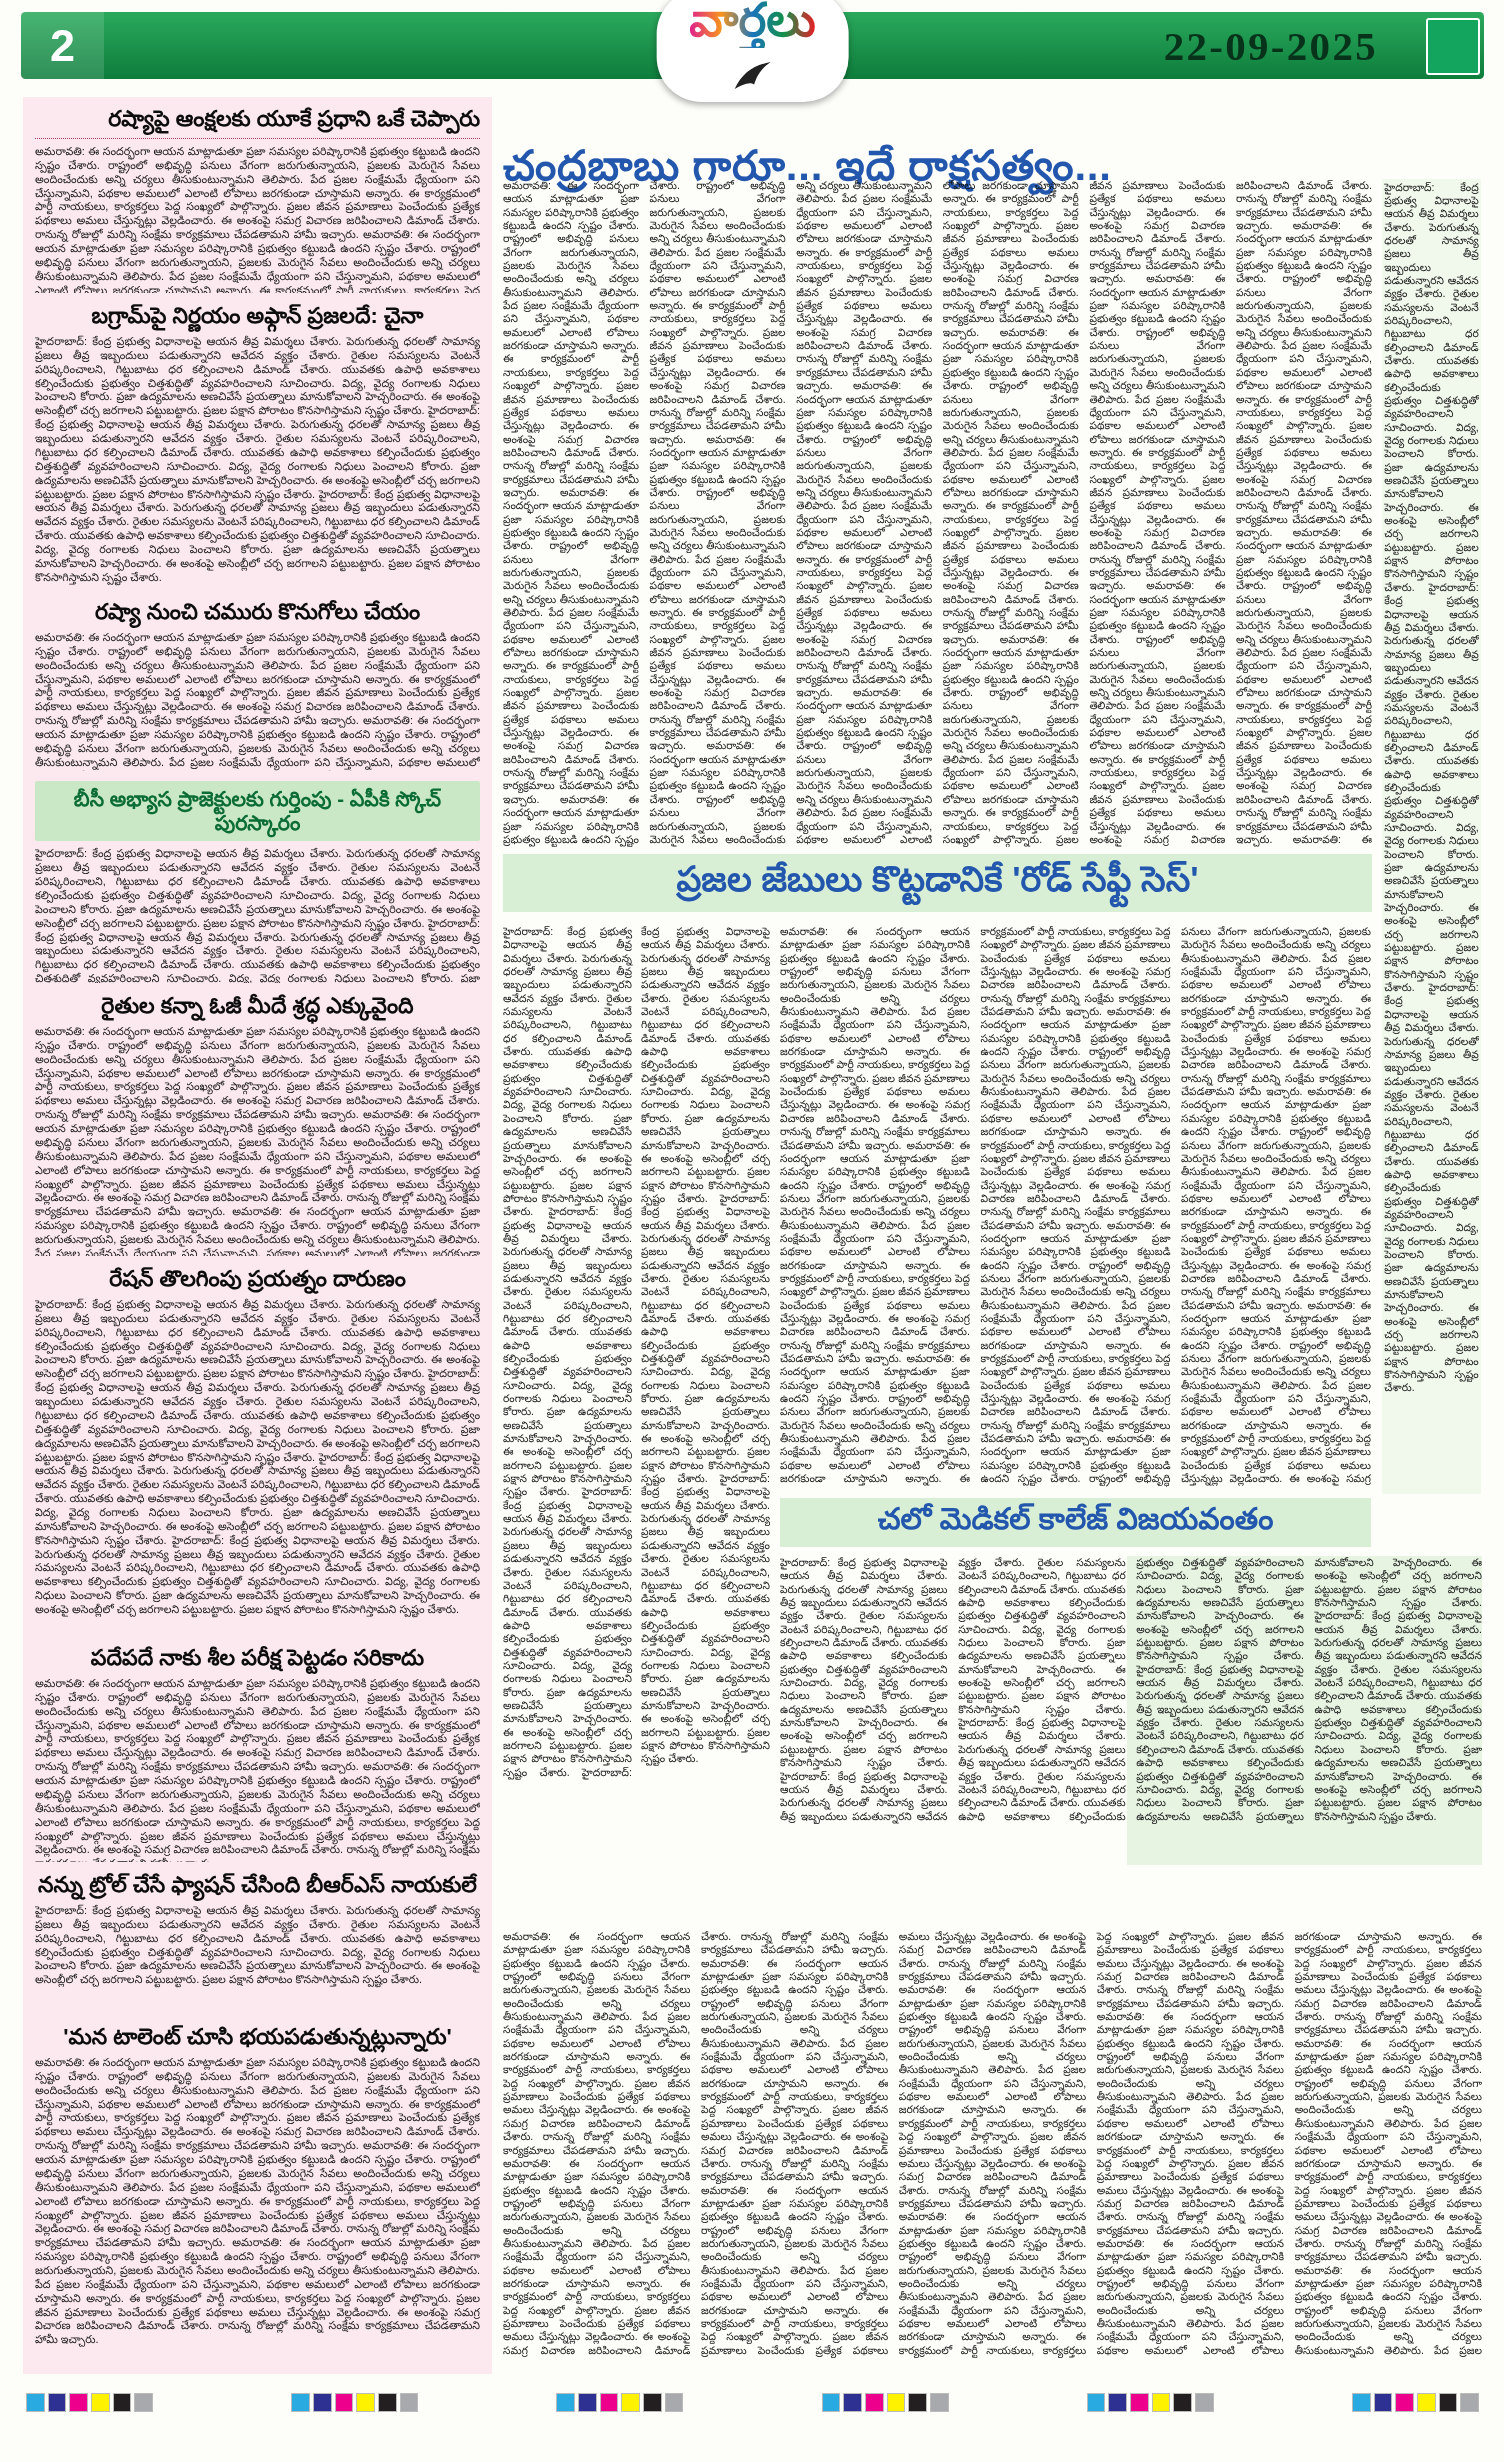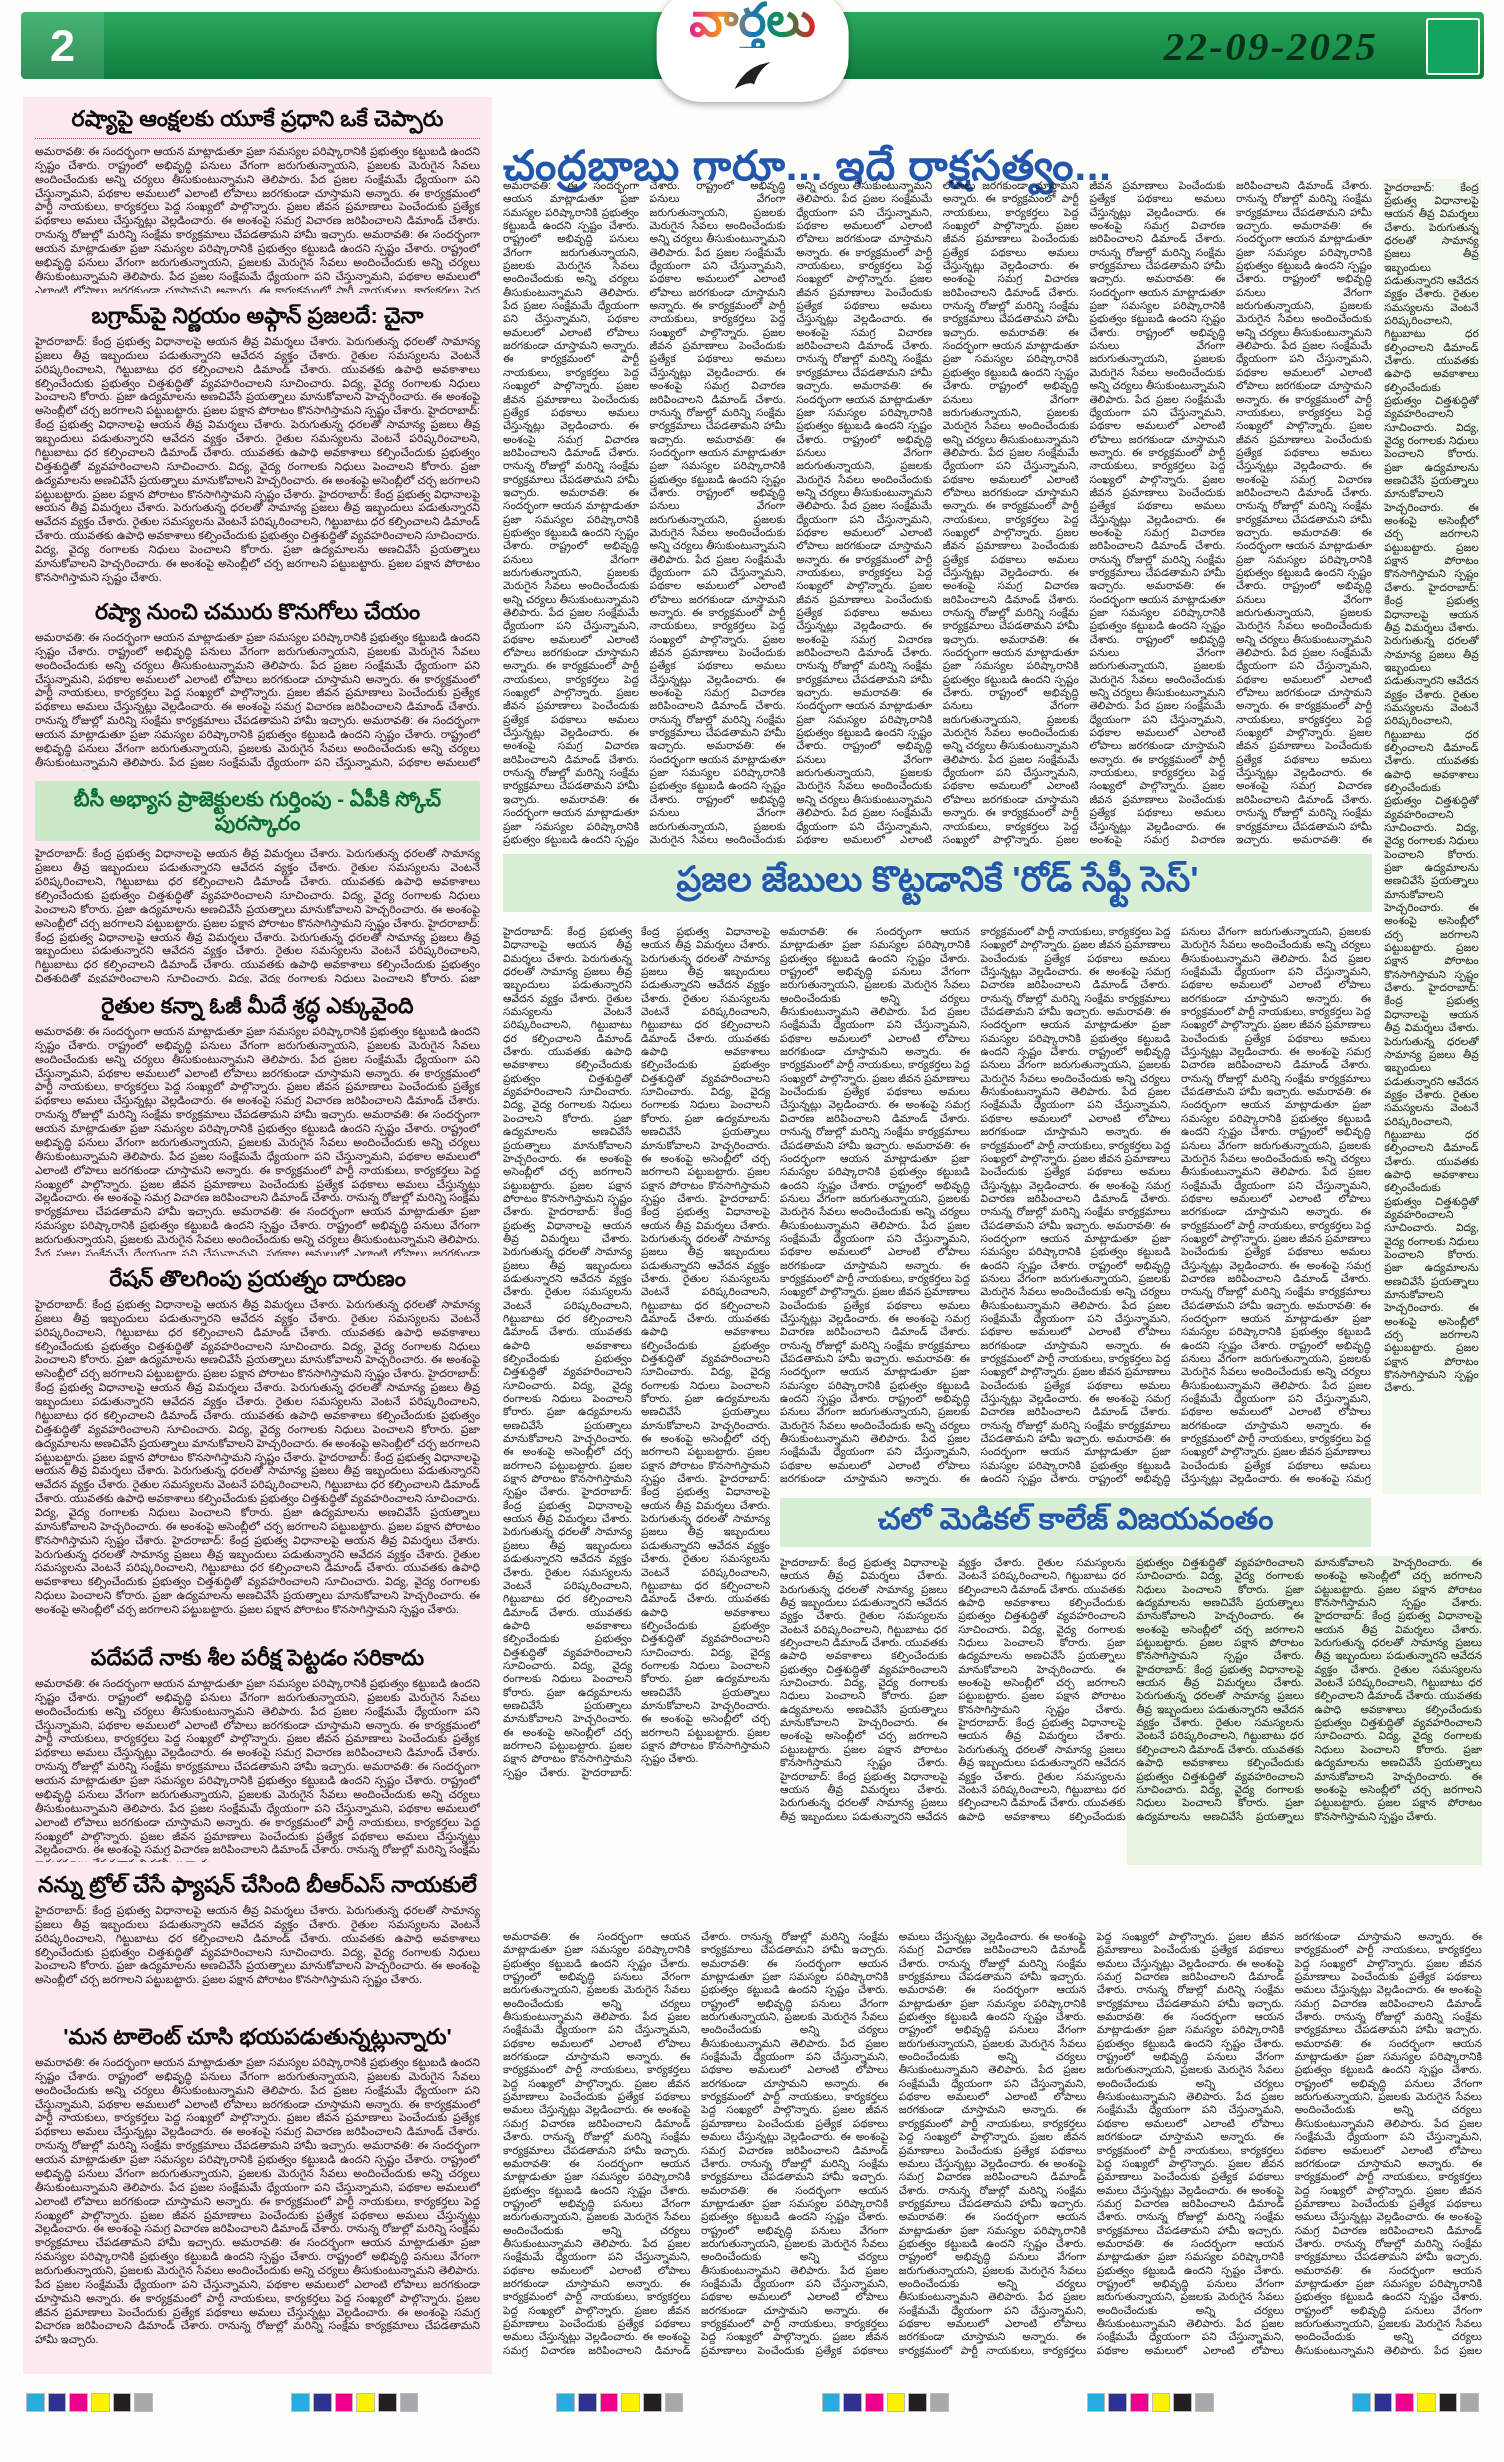--- a/index.html
+++ b/index.html
@@ -22,7 +22,7 @@
     -webkit-background-clip:text;background-clip:text;color:transparent;}
   .bird{width:42px;height:36px;flex:none;}
   .mdate{margin-left:auto;margin-right:106px;font-family:"Liberation Serif","DejaVu Serif",serif;
-    font-style:italic;font-weight:700;font-size:41px;color:#07331a;letter-spacing:2.3px;}
+    font-weight:700;font-size:41px;color:#07331a;letter-spacing:2.3px;}
   .corner-box{position:absolute;right:4.5px;top:6px;width:50px;height:53px;background:#13a45e;
     border:2.3px solid #fff;border-radius:3px;}
 

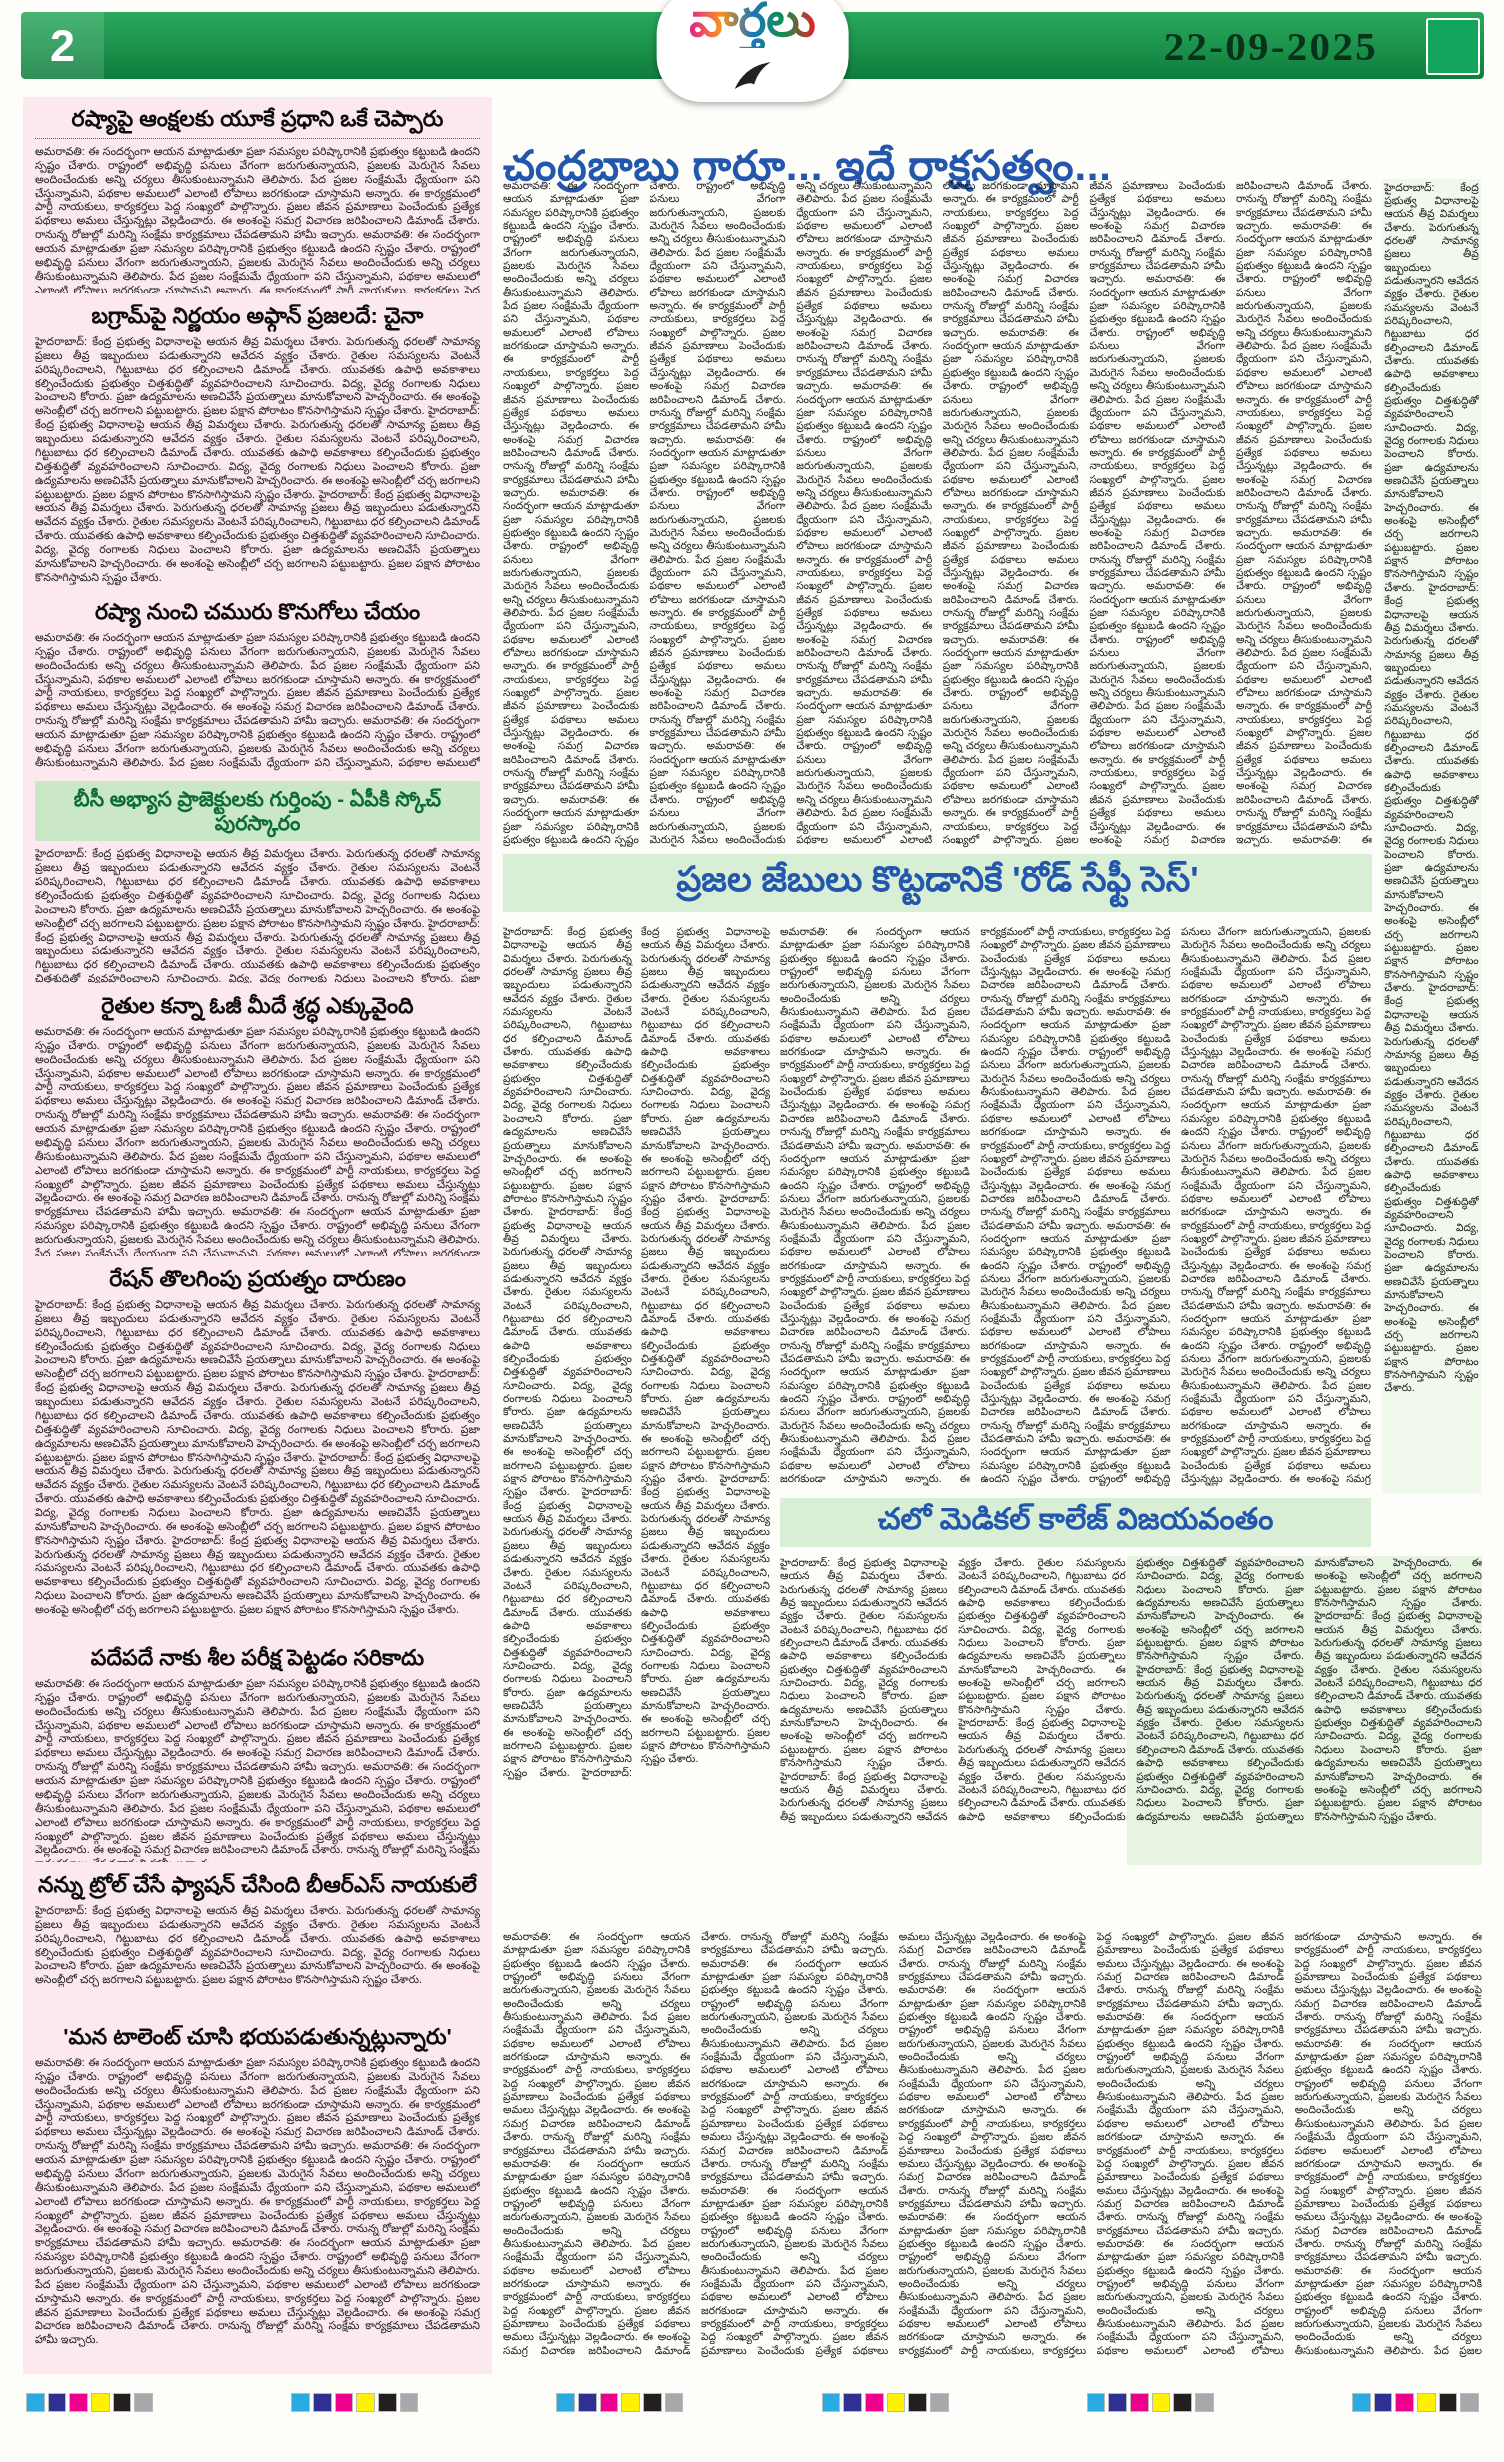--- a/index.html
+++ b/index.html
@@ -31,7 +31,7 @@
     padding:7.6px 12px;box-sizing:border-box;}
   .lart{overflow:hidden;margin-bottom:9px;}
   .lart h3{margin:1.5px 0 6px;text-align:center;font-size:22px;line-height:1.18;color:#0d0d0d;}
-  .lart h3.underlined{border-bottom:1.5px dotted #b36;padding-bottom:6px;}
+  .lart h3.underlined{border-bottom:1.5px dotted #b36;padding-bottom:6px;text-align:right;}
   .lart h3.green-head{background:#cbe8c6;color:#0b6c35;padding:6px 4.5px;border-radius:2.3px;font-size:20.5px;}
   .bd{font-size:11px;line-height:1.26;text-align:justify;color:#181818;}
 

